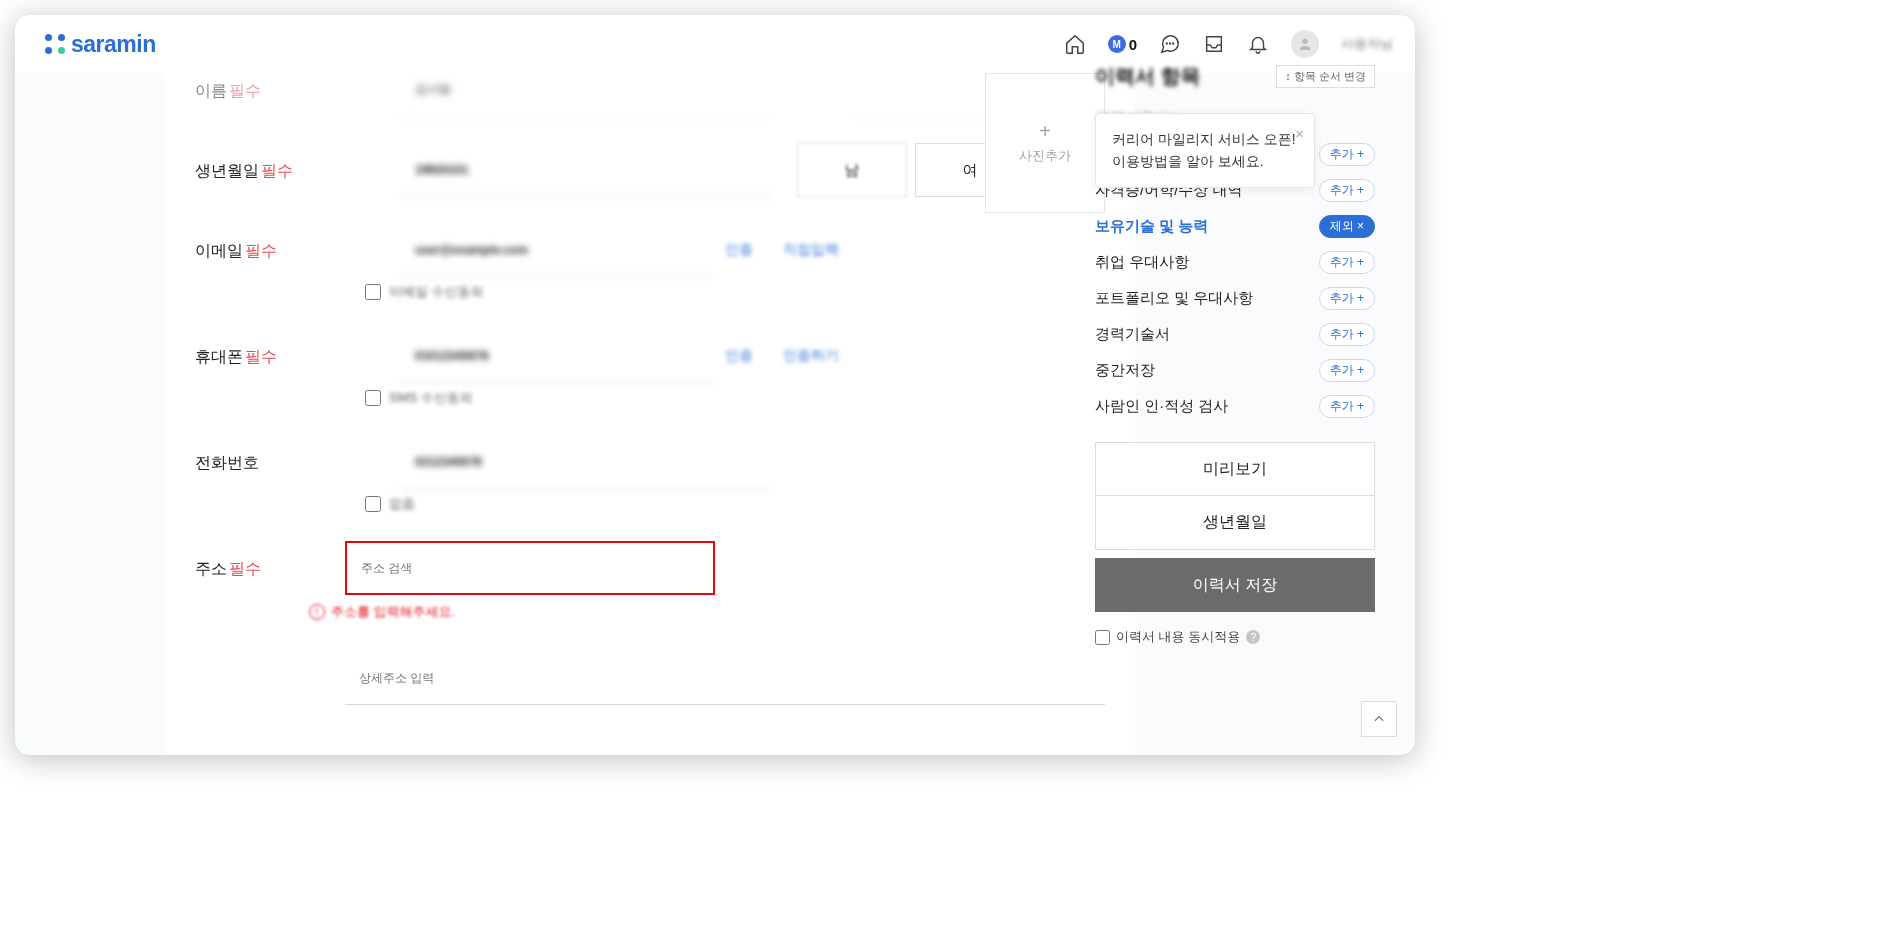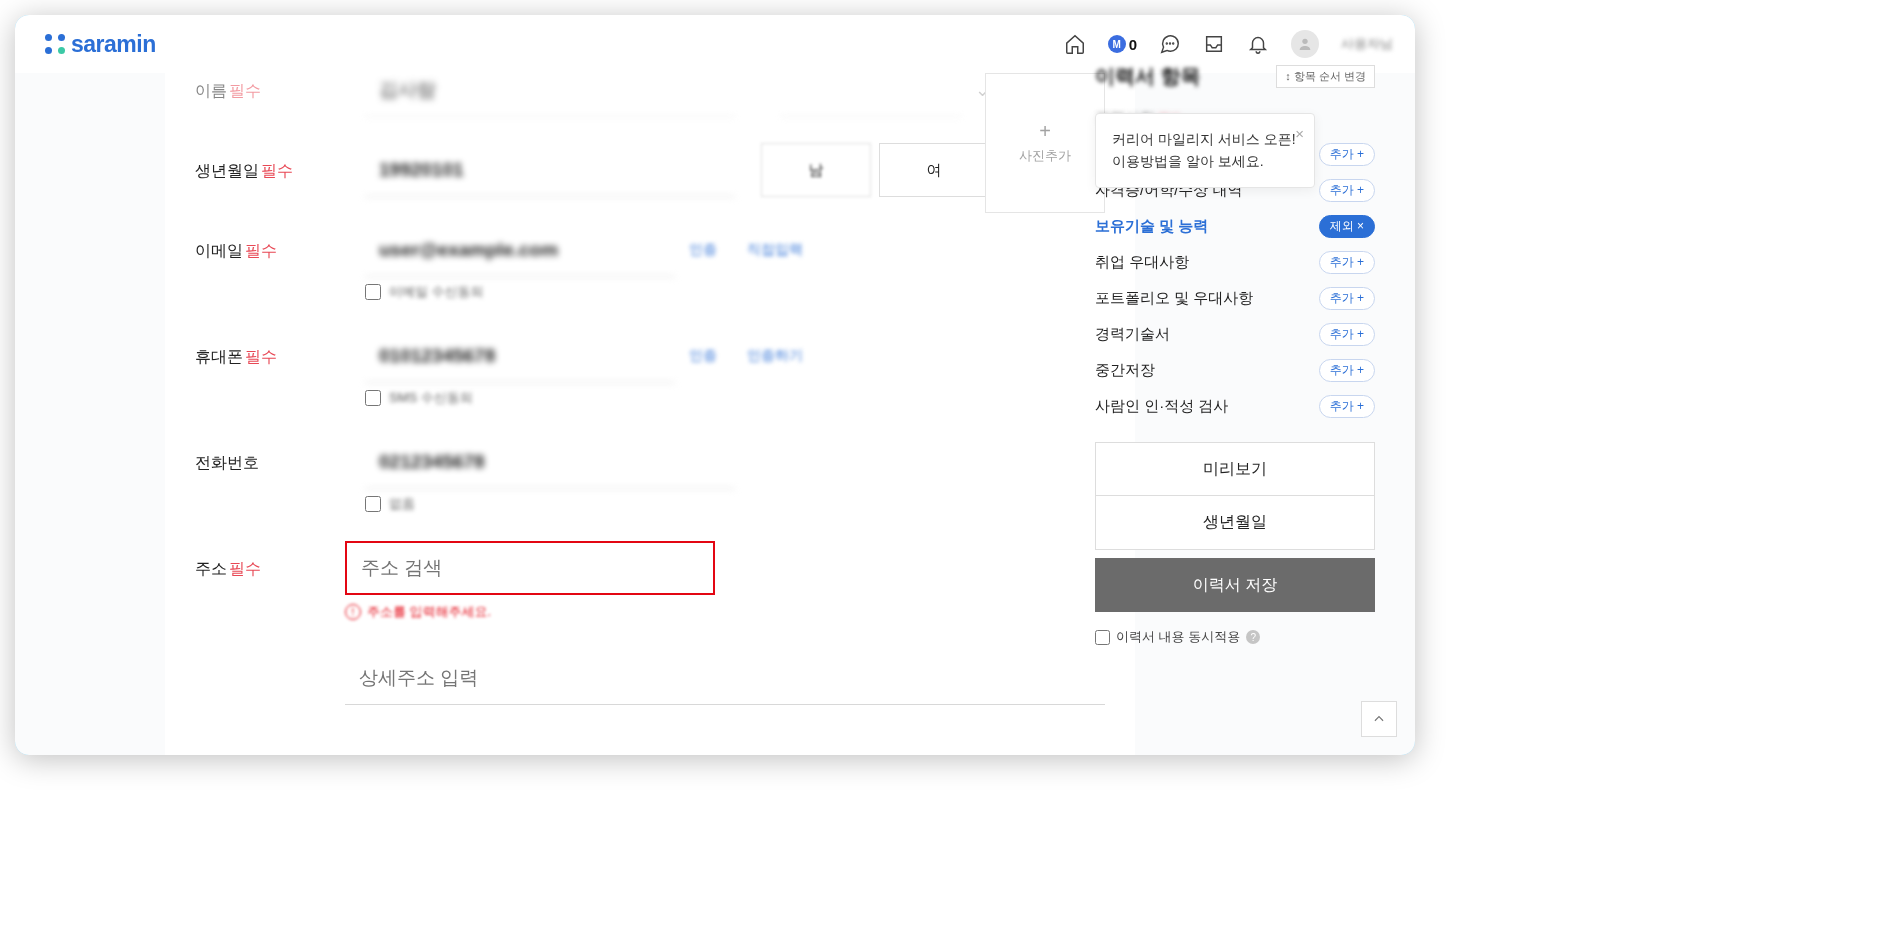--- a/index.html
+++ b/index.html
@@ -70,7 +70,7 @@
 
 .text-input {
   height: 54px; border: none; border-bottom: 1px solid #d8d8d8;
-  font-size: 19px; padding: 12px 14px; background: #fff; outline: none;
+  font-size: 12px; padding: 12px 14px; background: #fff; outline: none; margin-left: 36px;
 }
 .text-input.wide { width: 370px; }
 .text-input.full { width: 760px; }

